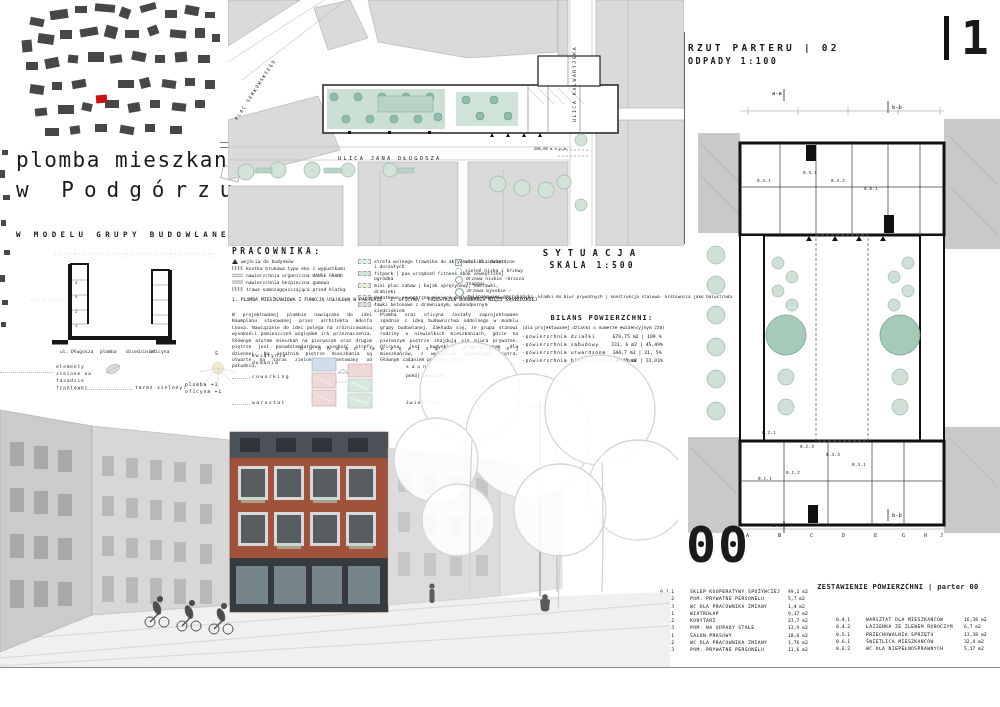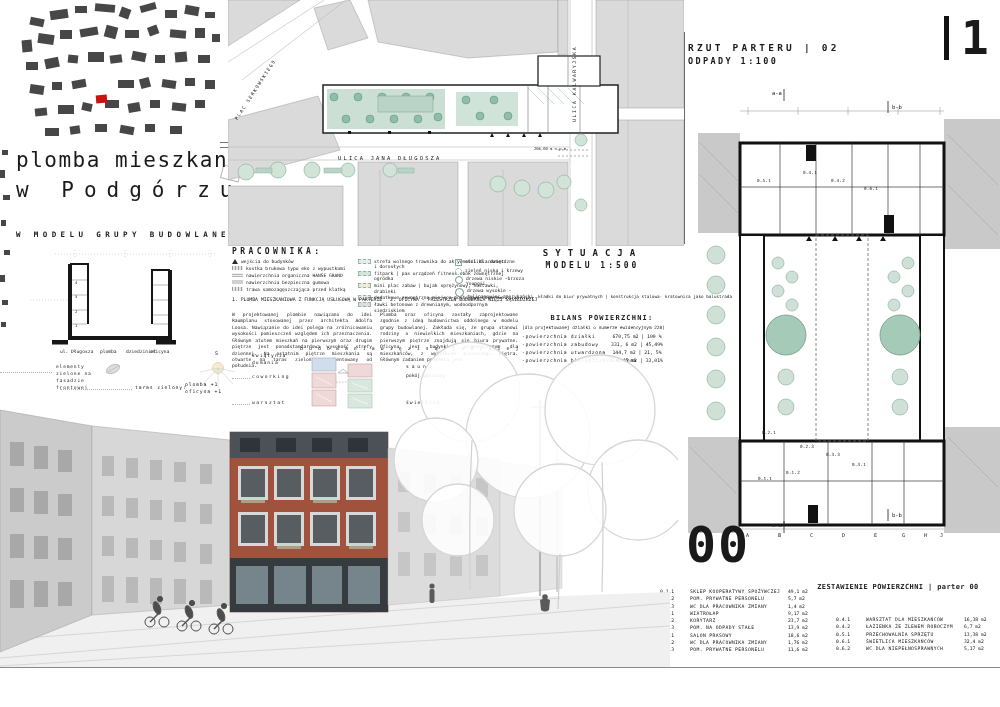--- a/index.html
+++ b/index.html
@@ -215,7 +215,7 @@
   <div class="t mono" style="left:534px;top:146px;font-size:3.8px">206,00 m n.p.m.</div>
 
   <div class="t mono b r" style="left:505px;top:248px;width:175px;font-size:9px;letter-spacing:7px">SYTUACJA</div>
-  <div class="t mono b r" style="left:505px;top:261px;width:175px;font-size:8px;letter-spacing:3px">MODELU 1:500</div>
+  <div class="t mono b r" style="left:505px;top:261px;width:175px;font-size:8px;letter-spacing:3px">SKALA 1:500</div>
   <div class="dot" style="left:505px;top:298px;width:28px;border-top-style:dotted;border-top-color:#666"></div>
   <div class="t mono" style="left:538px;top:294px;font-size:4.3px">kładki do biur prywatnych | konstrukcja stalowa- kratownica jako balustrada</div>
 

